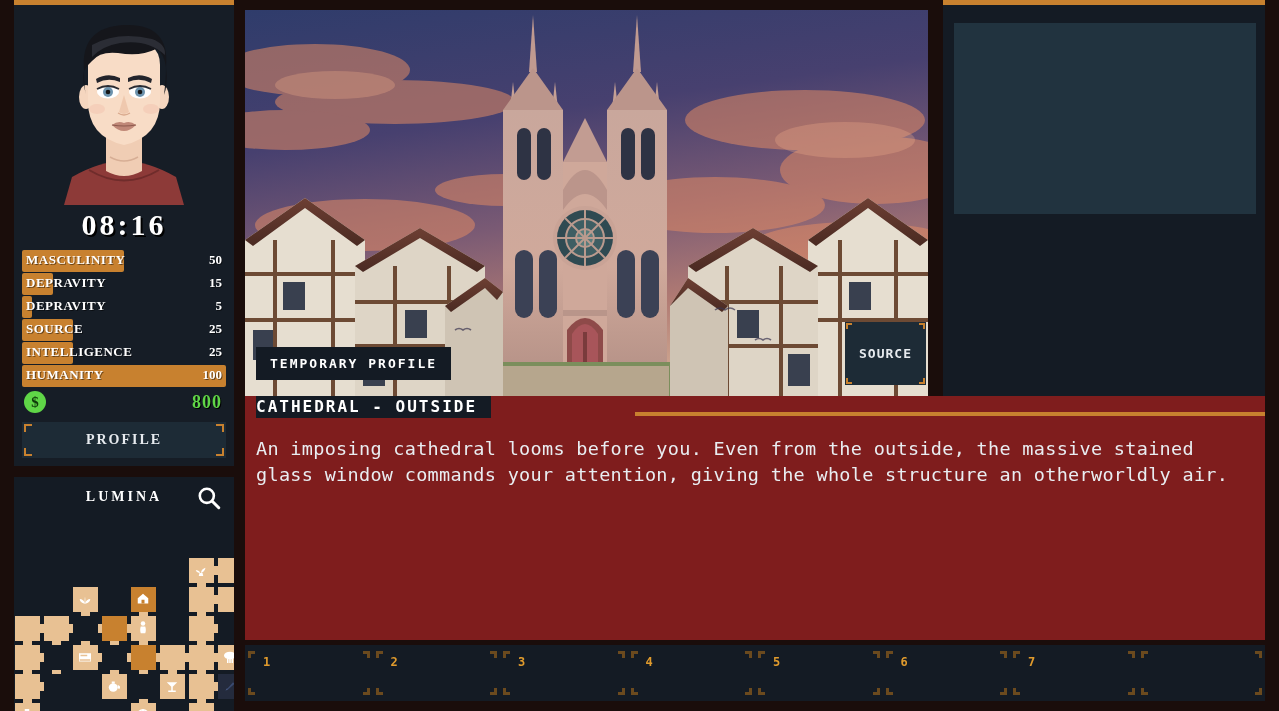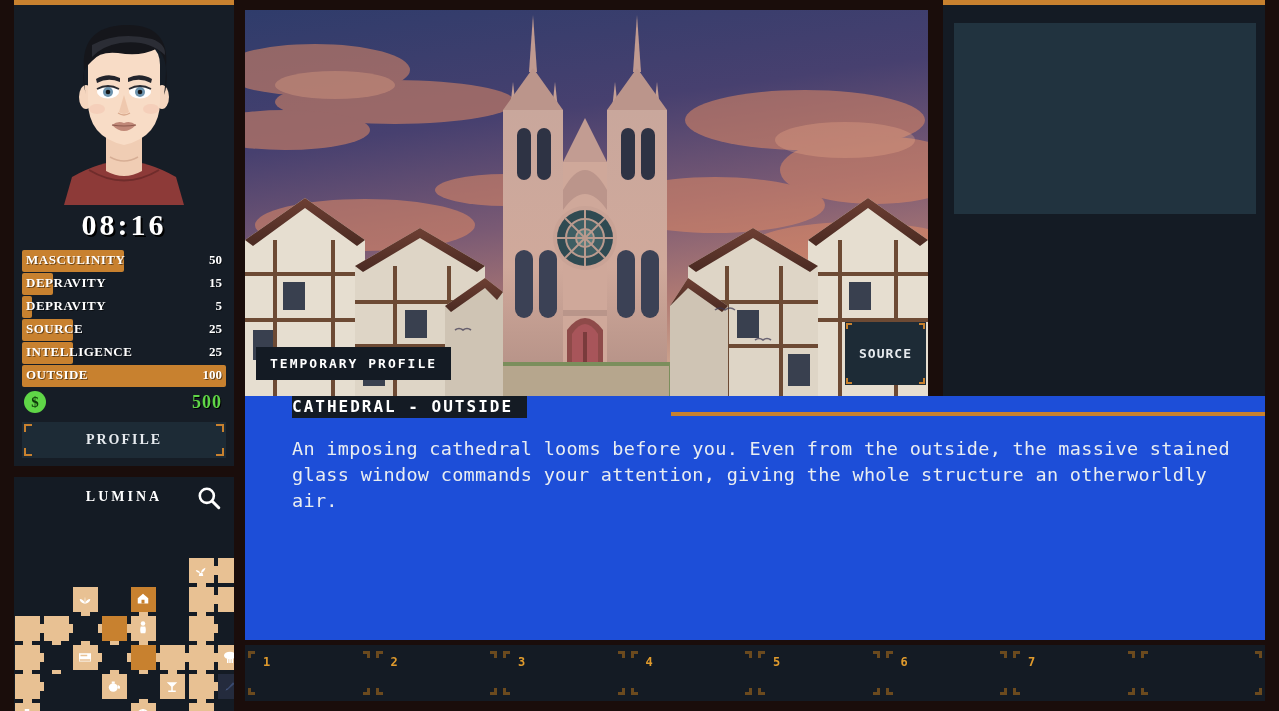--- a/index.html
+++ b/index.html
@@ -304,7 +304,7 @@
           </div>
           <div class="stat-row">
             <div class="stat-fill" style="width:100%"></div>
-            <div class="stat-name">OUTSIDE</div>
+            <div class="stat-name">HUMANITY</div>
             <div class="stat-val">100</div>
           </div>
         </div>

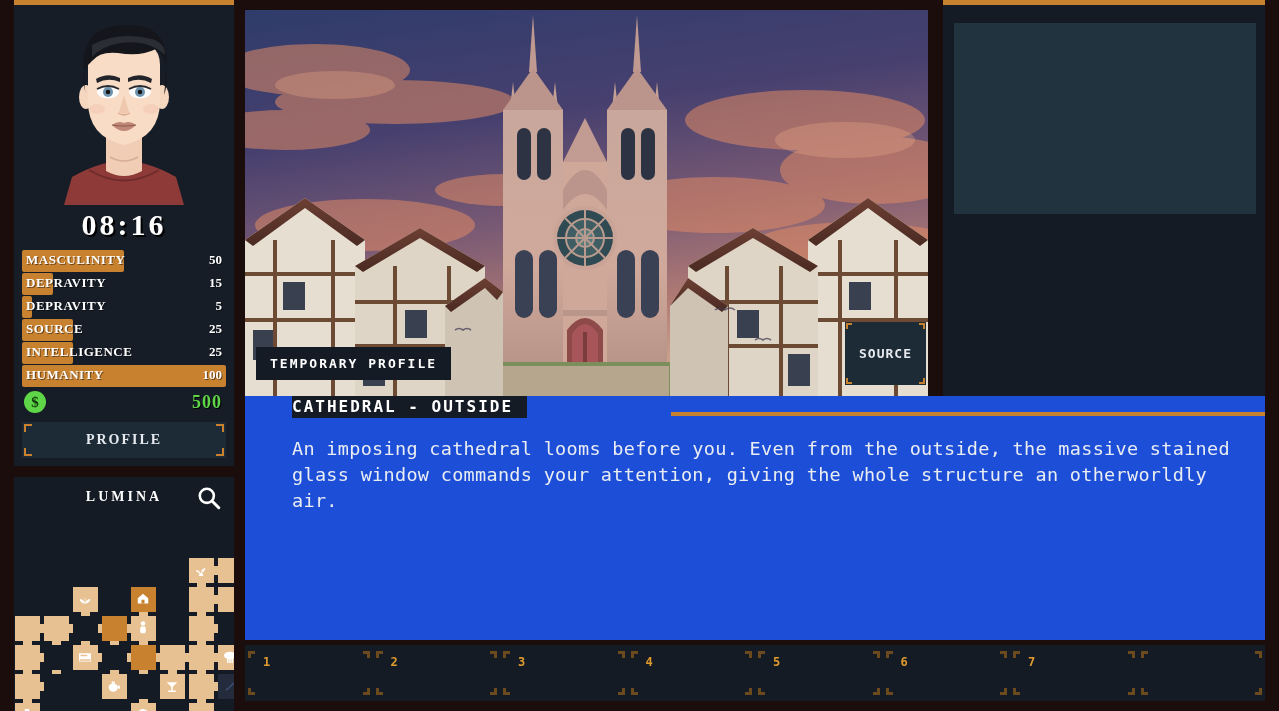--- a/index.html
+++ b/index.html
@@ -311,7 +311,7 @@
 
       <div class="money-row">
         <div class="coin">$</div>
-        <div class="money-val">500</div>
+        <div class="money-val">800</div>
       </div>
 
       <div class="corner-btn">

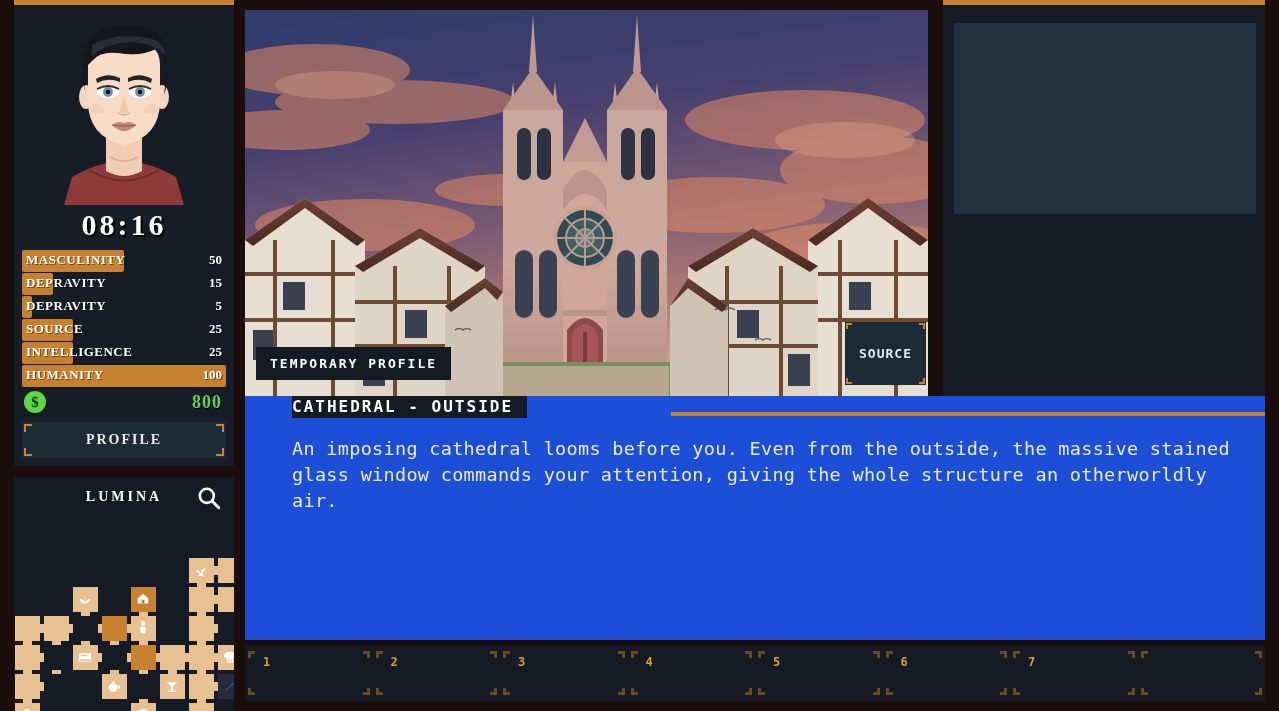--- a/index.html
+++ b/index.html
@@ -177,8 +177,7 @@
   
   .text-area {
     position: absolute; left: 245px; top: 396px; width: 1020px; height: 244px;
-    background: #1d4ed8;
-    padding-left: 36px;
+    background: #7f1d1d;
   }
   .title-strip {
     position: relative; height: 26px;

